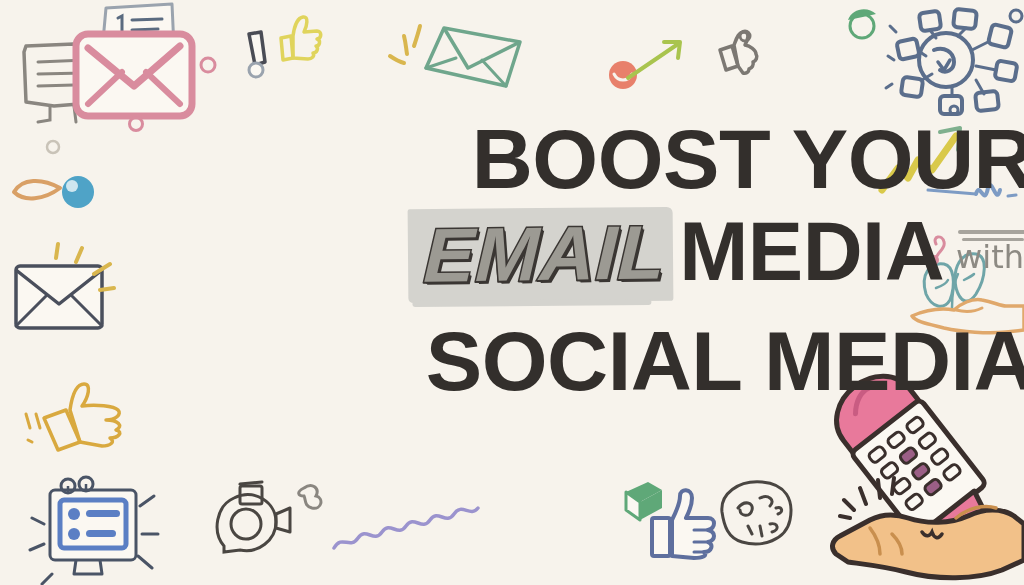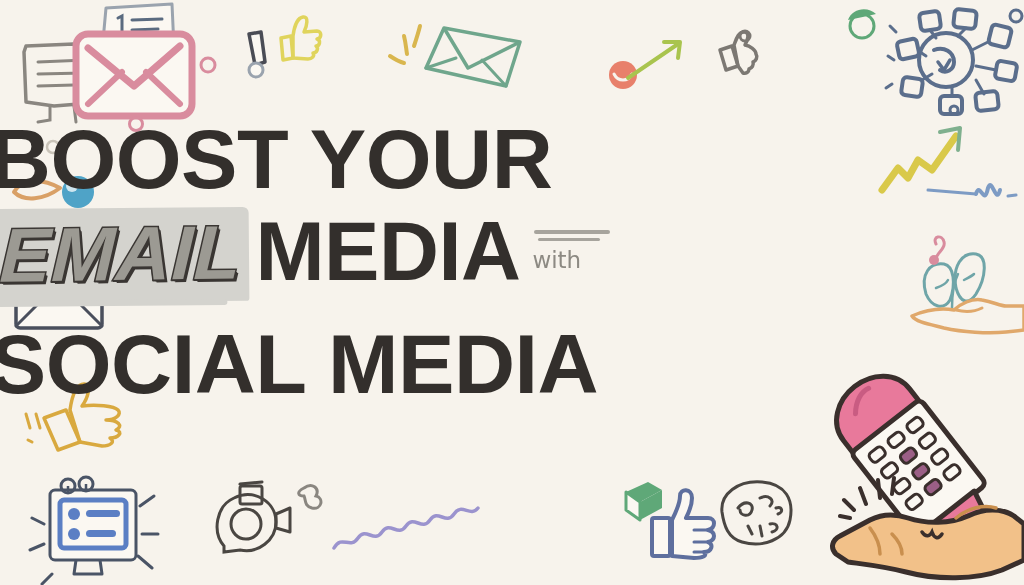--- a/index.html
+++ b/index.html
@@ -33,7 +33,7 @@
     left: 0;
     top: 118px;
     width: 1024px;
-    text-align: left;
+    text-align: right;
     z-index: 5;
   }
   .hl-line {

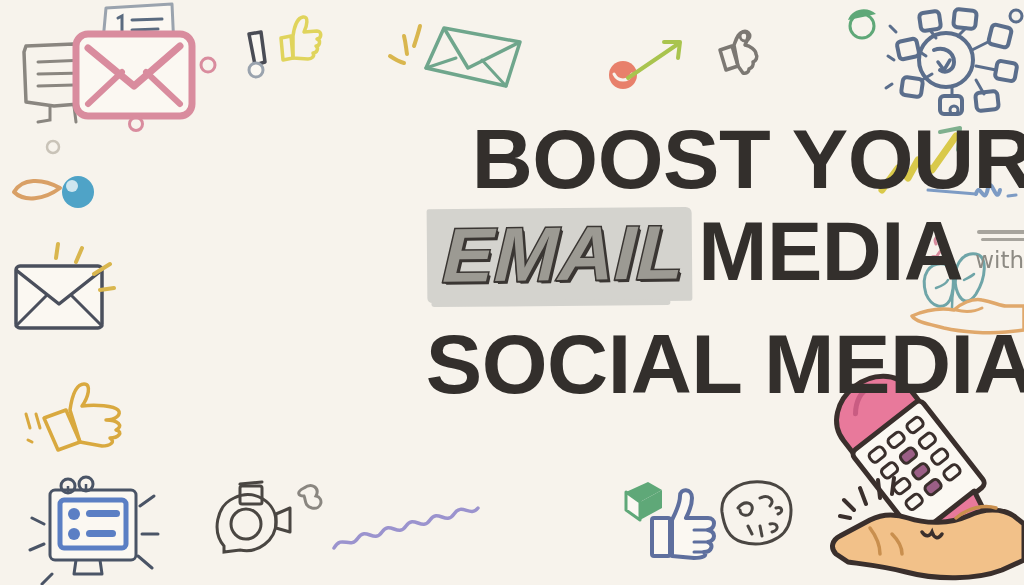--- a/index.html
+++ b/index.html
@@ -120,7 +120,7 @@
   .with-text {
     font-family: "DejaVu Sans", sans-serif;
     font-weight: 400;
-    font-size: 23px;
+    font-size: 32px;
     color: #8D8A83;
     letter-spacing: 0px;
   }

